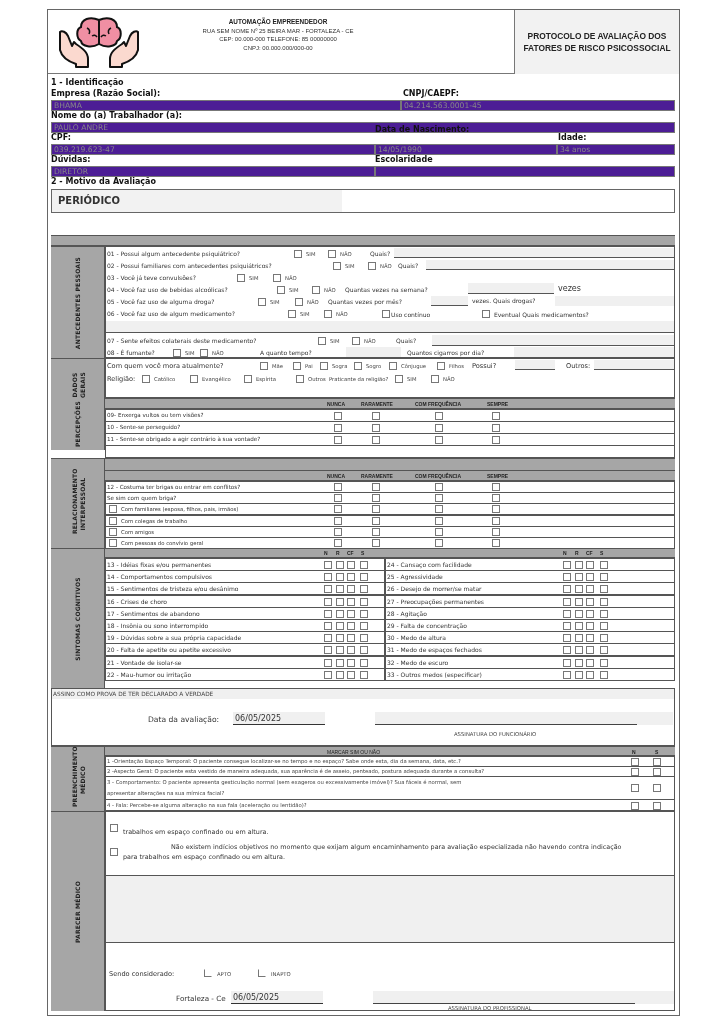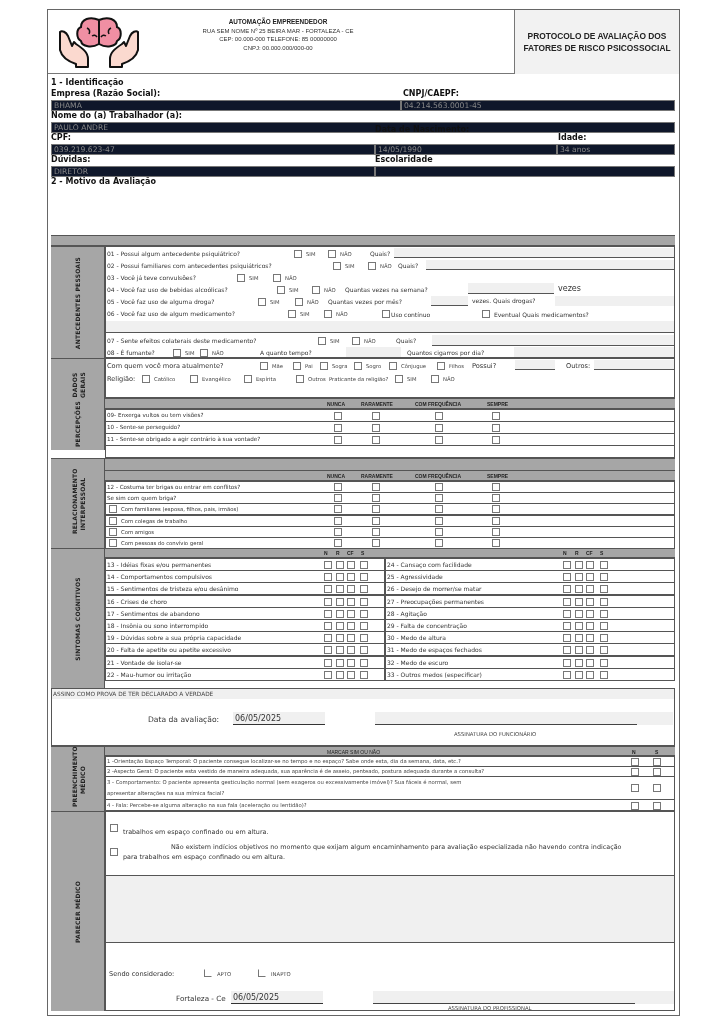--- a/index.html
+++ b/index.html
@@ -12,7 +12,7 @@
   .company b { font-size: 6.4px; color: #222; }
   .logo { position: absolute; left: 6px; top: 4px; width: 90px; height: 54px; }
   .lbl { position: absolute; font: bold 8px "DejaVu Sans", sans-serif; color: #111; white-space: nowrap; }
-  .field { position: absolute; background: #0f172a; border: 1px solid #777; height: 11px; font: 7.6px "DejaVu Sans", sans-serif; color: #888; padding-left: 2px; line-height: 10px; white-space: nowrap; overflow: hidden; }
+  .field { position: absolute; background: #4c1d95; border: 1px solid #777; height: 11px; font: 7.6px "DejaVu Sans", sans-serif; color: #888; padding-left: 2px; line-height: 10px; white-space: nowrap; overflow: hidden; }
   .side { position: absolute; left: 0; width: 54px; background: #a6a6a6; border-right: 1px solid #555; border-top: 1px solid #555; }
   .side span { position: absolute; left: 50%; top: 50%; transform: translate(-50%,-50%) rotate(-90deg); font: bold 6px "DejaVu Sans", sans-serif; color: #222; text-align:center; white-space: nowrap; line-height: 7.5px; letter-spacing: 0.2px; }
   .bar { position: absolute; background: #a6a6a6; border-top: 1px solid #555; border-bottom: 1px solid #555; }

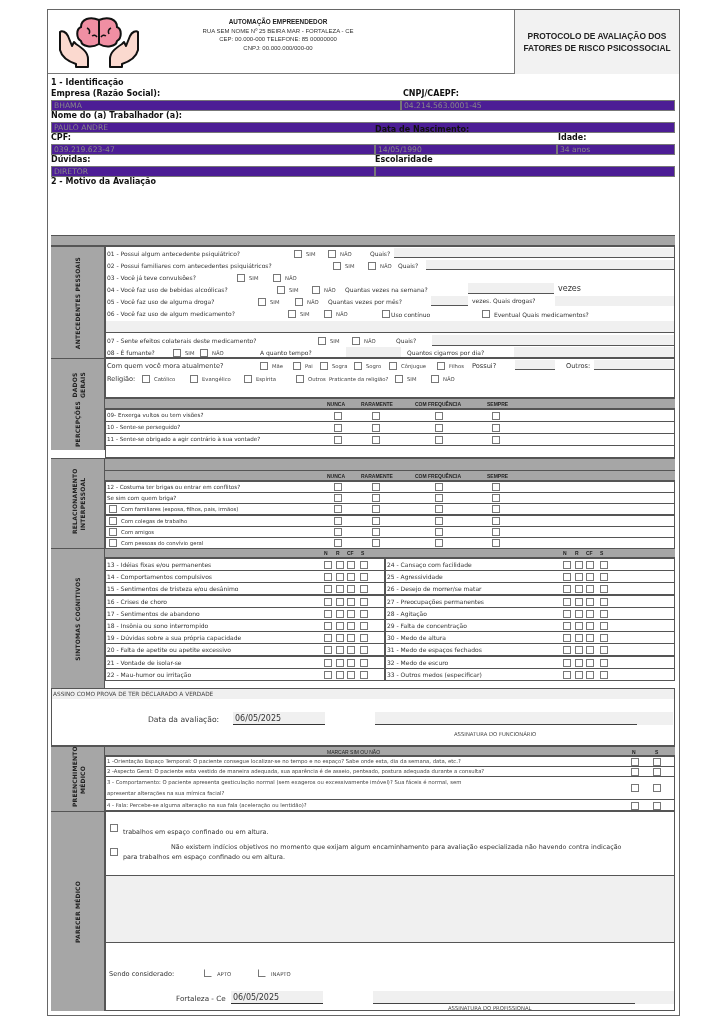--- a/index.html
+++ b/index.html
@@ -70,6 +70,10 @@
   <div class="field" style="left:327px;top:156px;width:300px;"></div>
 
   <div class="lbl" style="left:3px;top:167px;">2 - Motivo da Avaliação</div>
+  <div class="abs" style="left:3px;top:179px;width:624px;height:24px;border:1px solid #666;background:#fff;">
+    <div class="abs" style="left:0;top:0;width:290px;height:22px;background:#f2f2f2;"></div>
+    <div class="abs" style="left:6px;top:5px;font:bold 10px 'DejaVu Sans',sans-serif;color:#333;">PERIÓDICO</div>
+  </div>
 
   <div class="bar" style="left:3px;top:225px;width:624px;height:11px;"></div>
 

